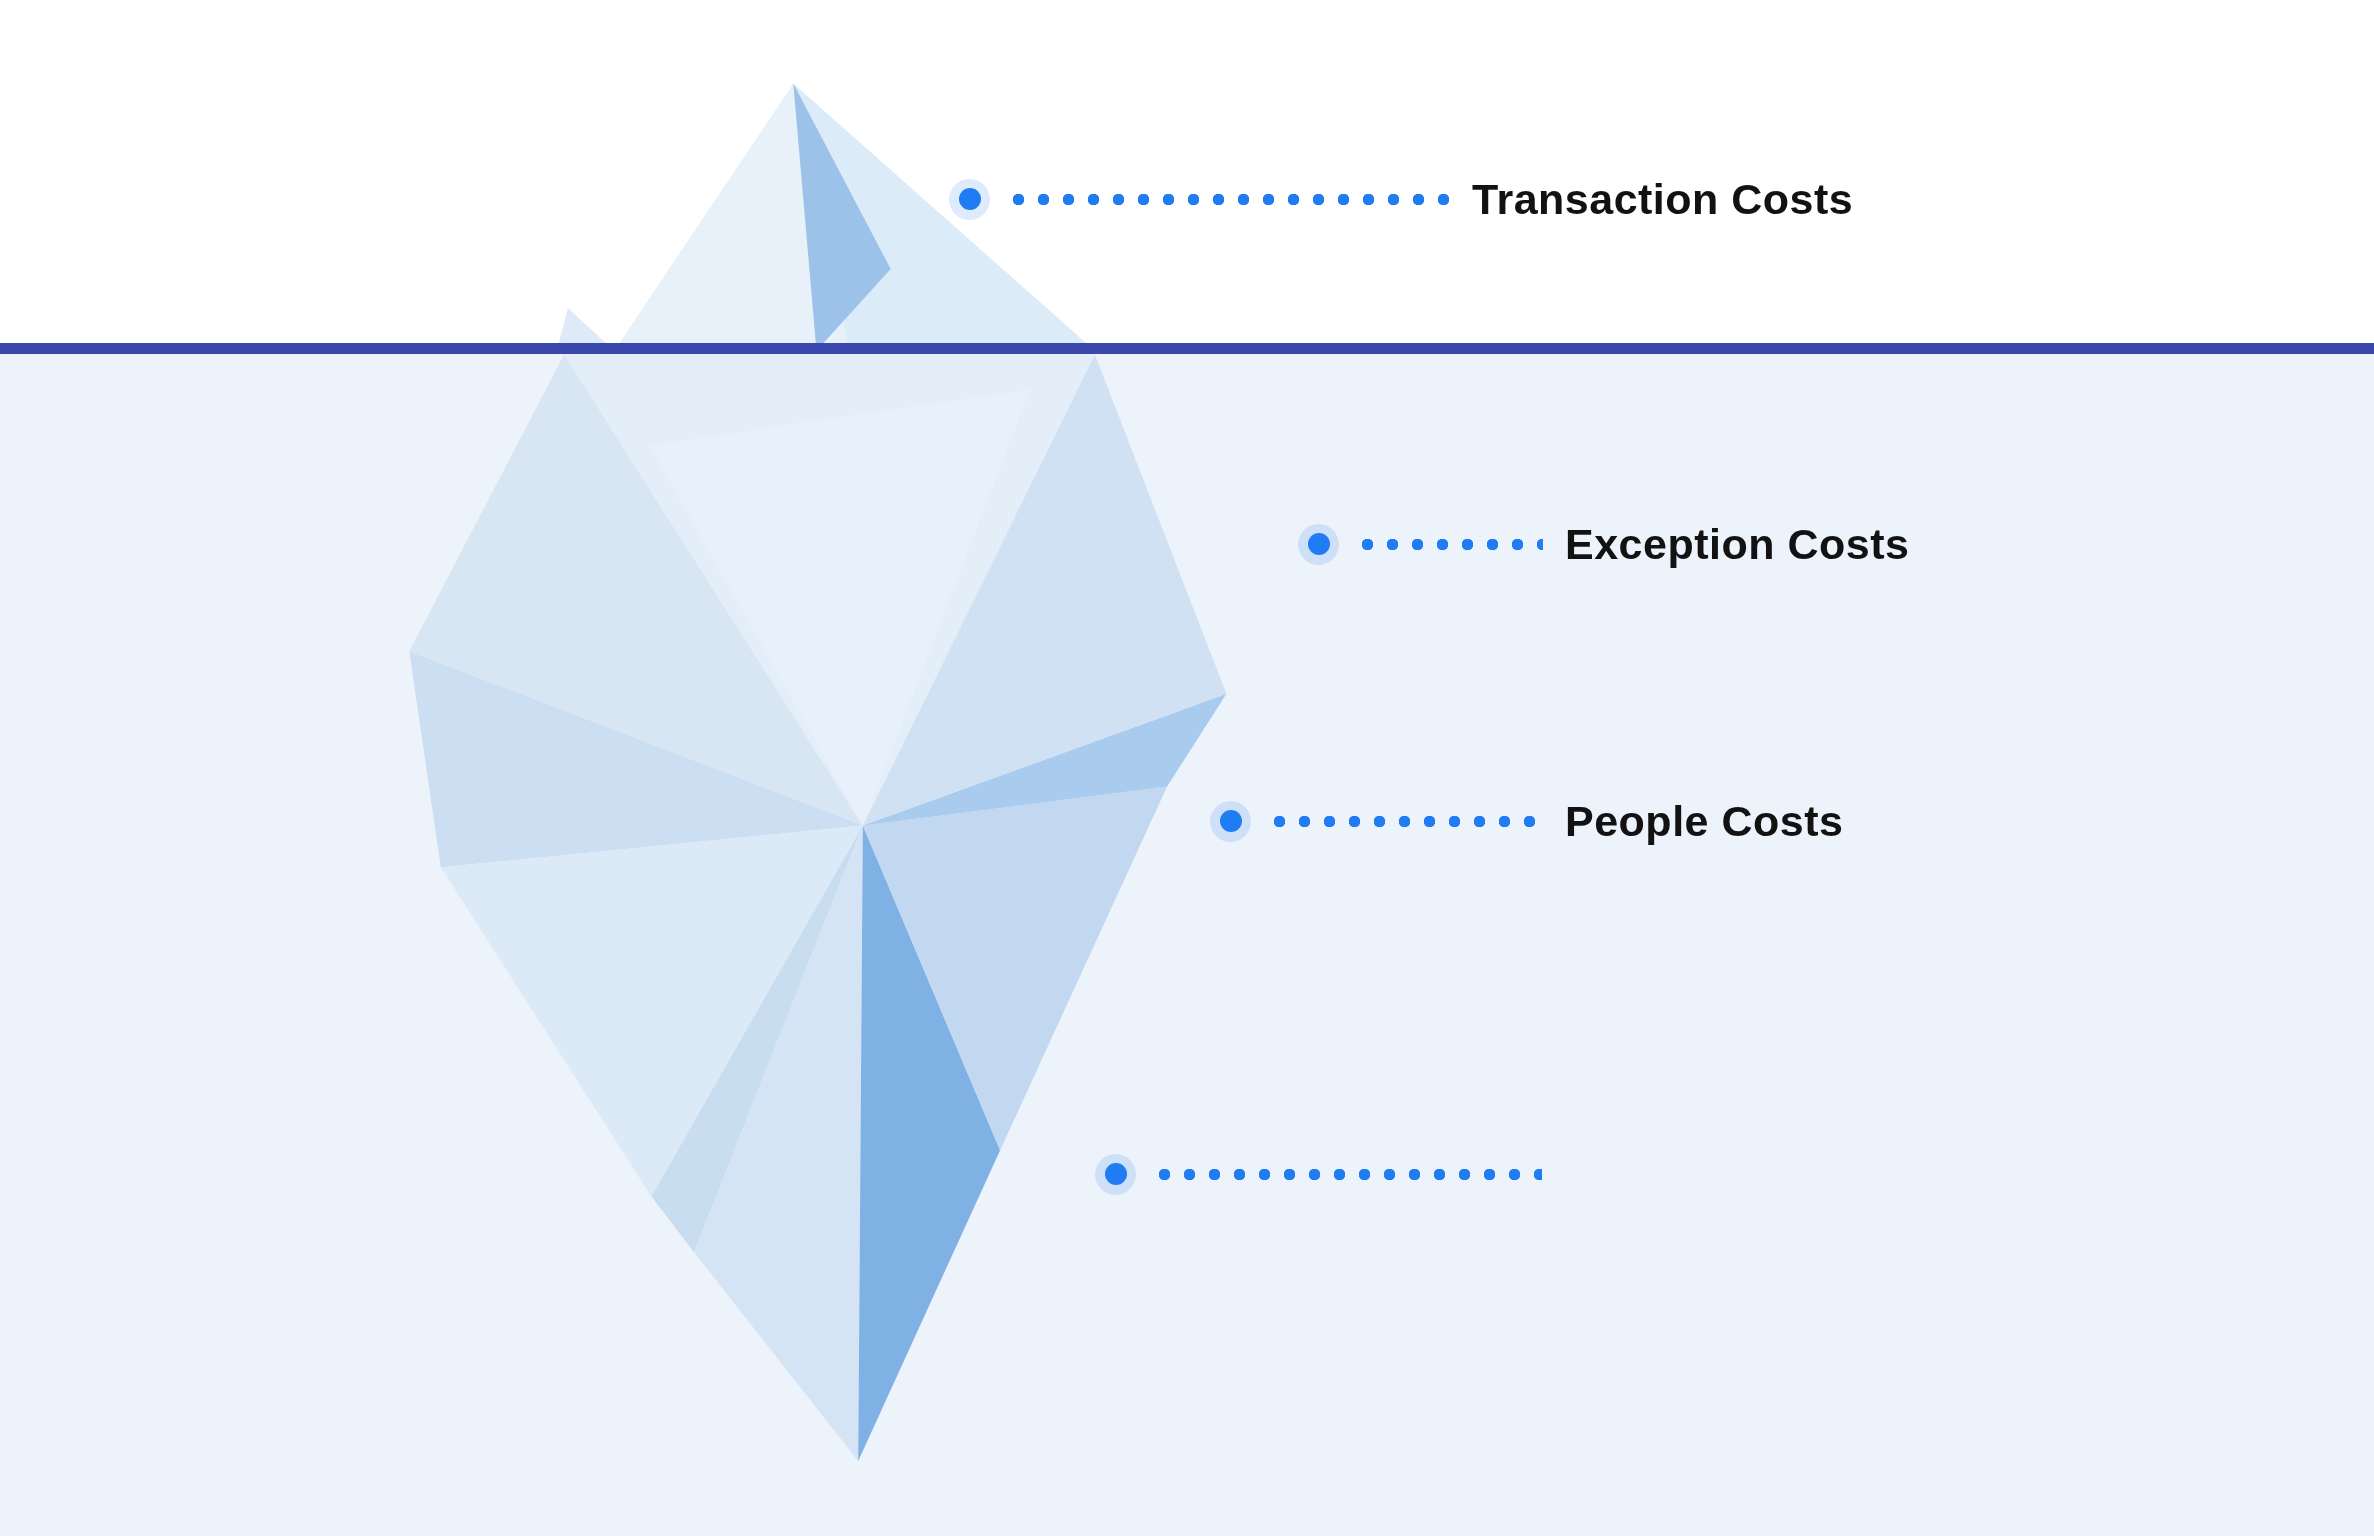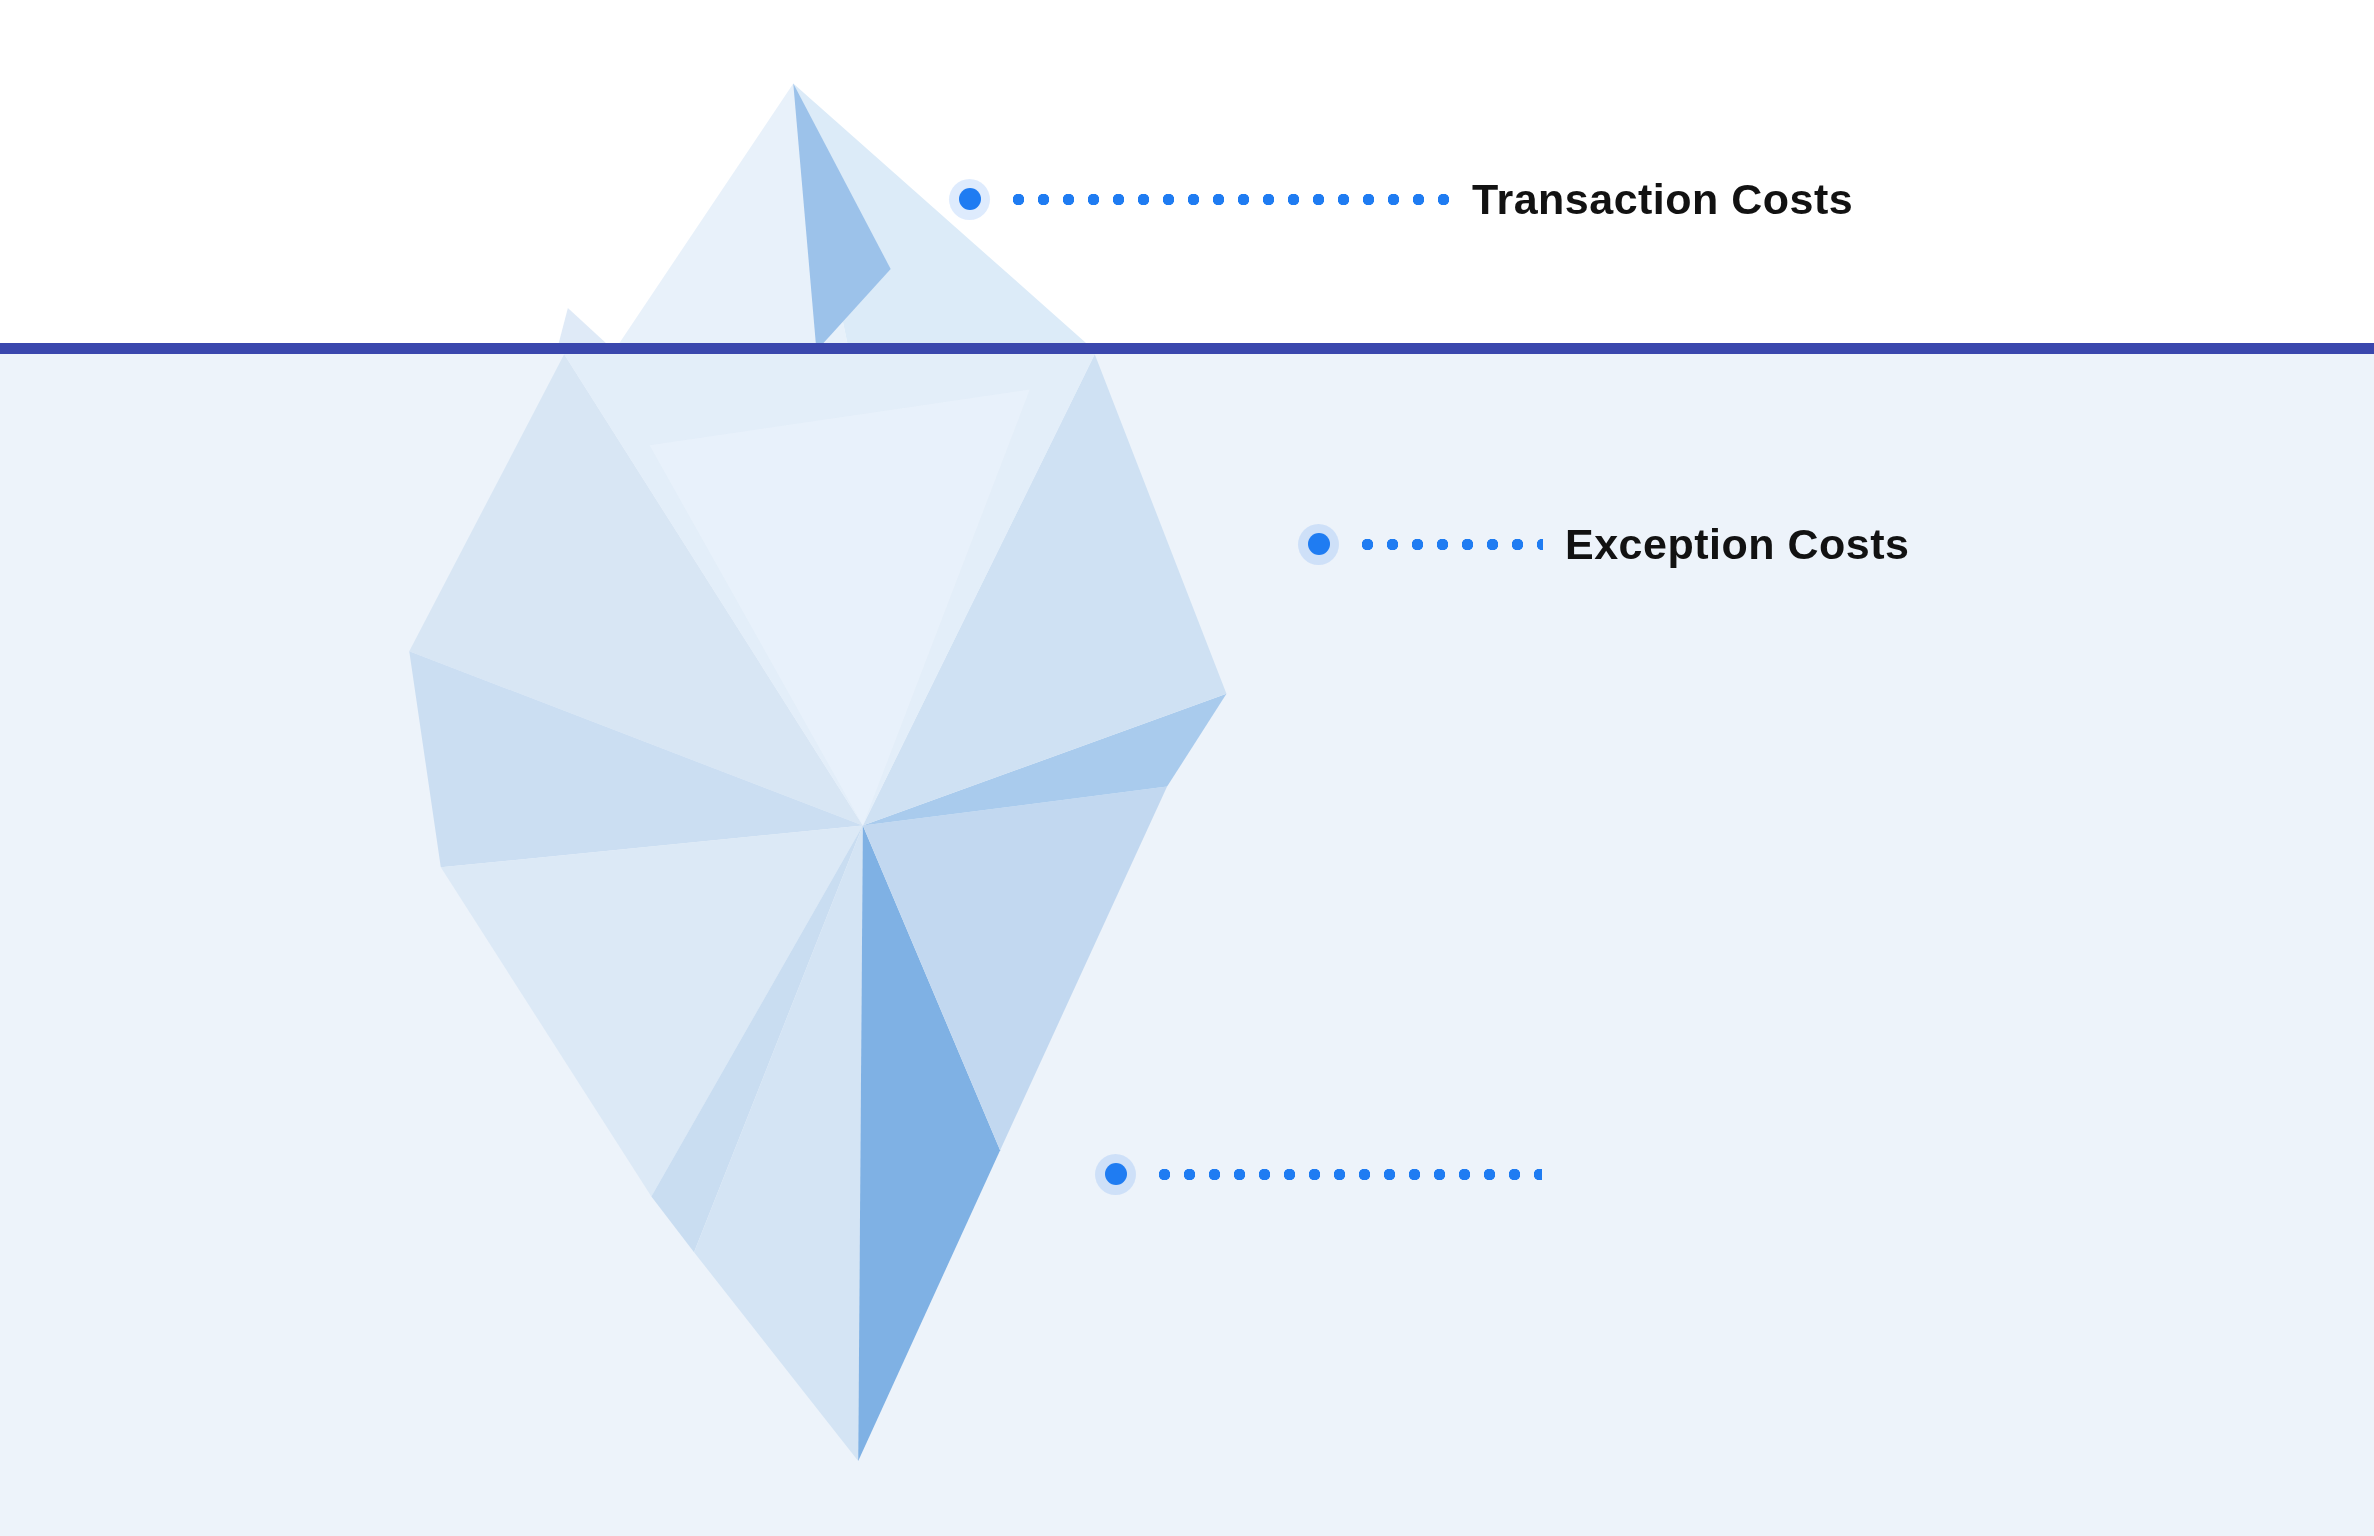--- a/index.html
+++ b/index.html
@@ -136,6 +136,13 @@
     <span class="callout-label">Exception Costs</span>
   </div>
 
+  <div class="callout callout-3">
+    <span class="halo">
+      <span class="dot"></span>
+    </span>
+    <span class="leader"></span>
+    <span class="callout-label">People Costs</span>
+  </div>
 
   <div class="callout callout-4">
     <span class="halo">

